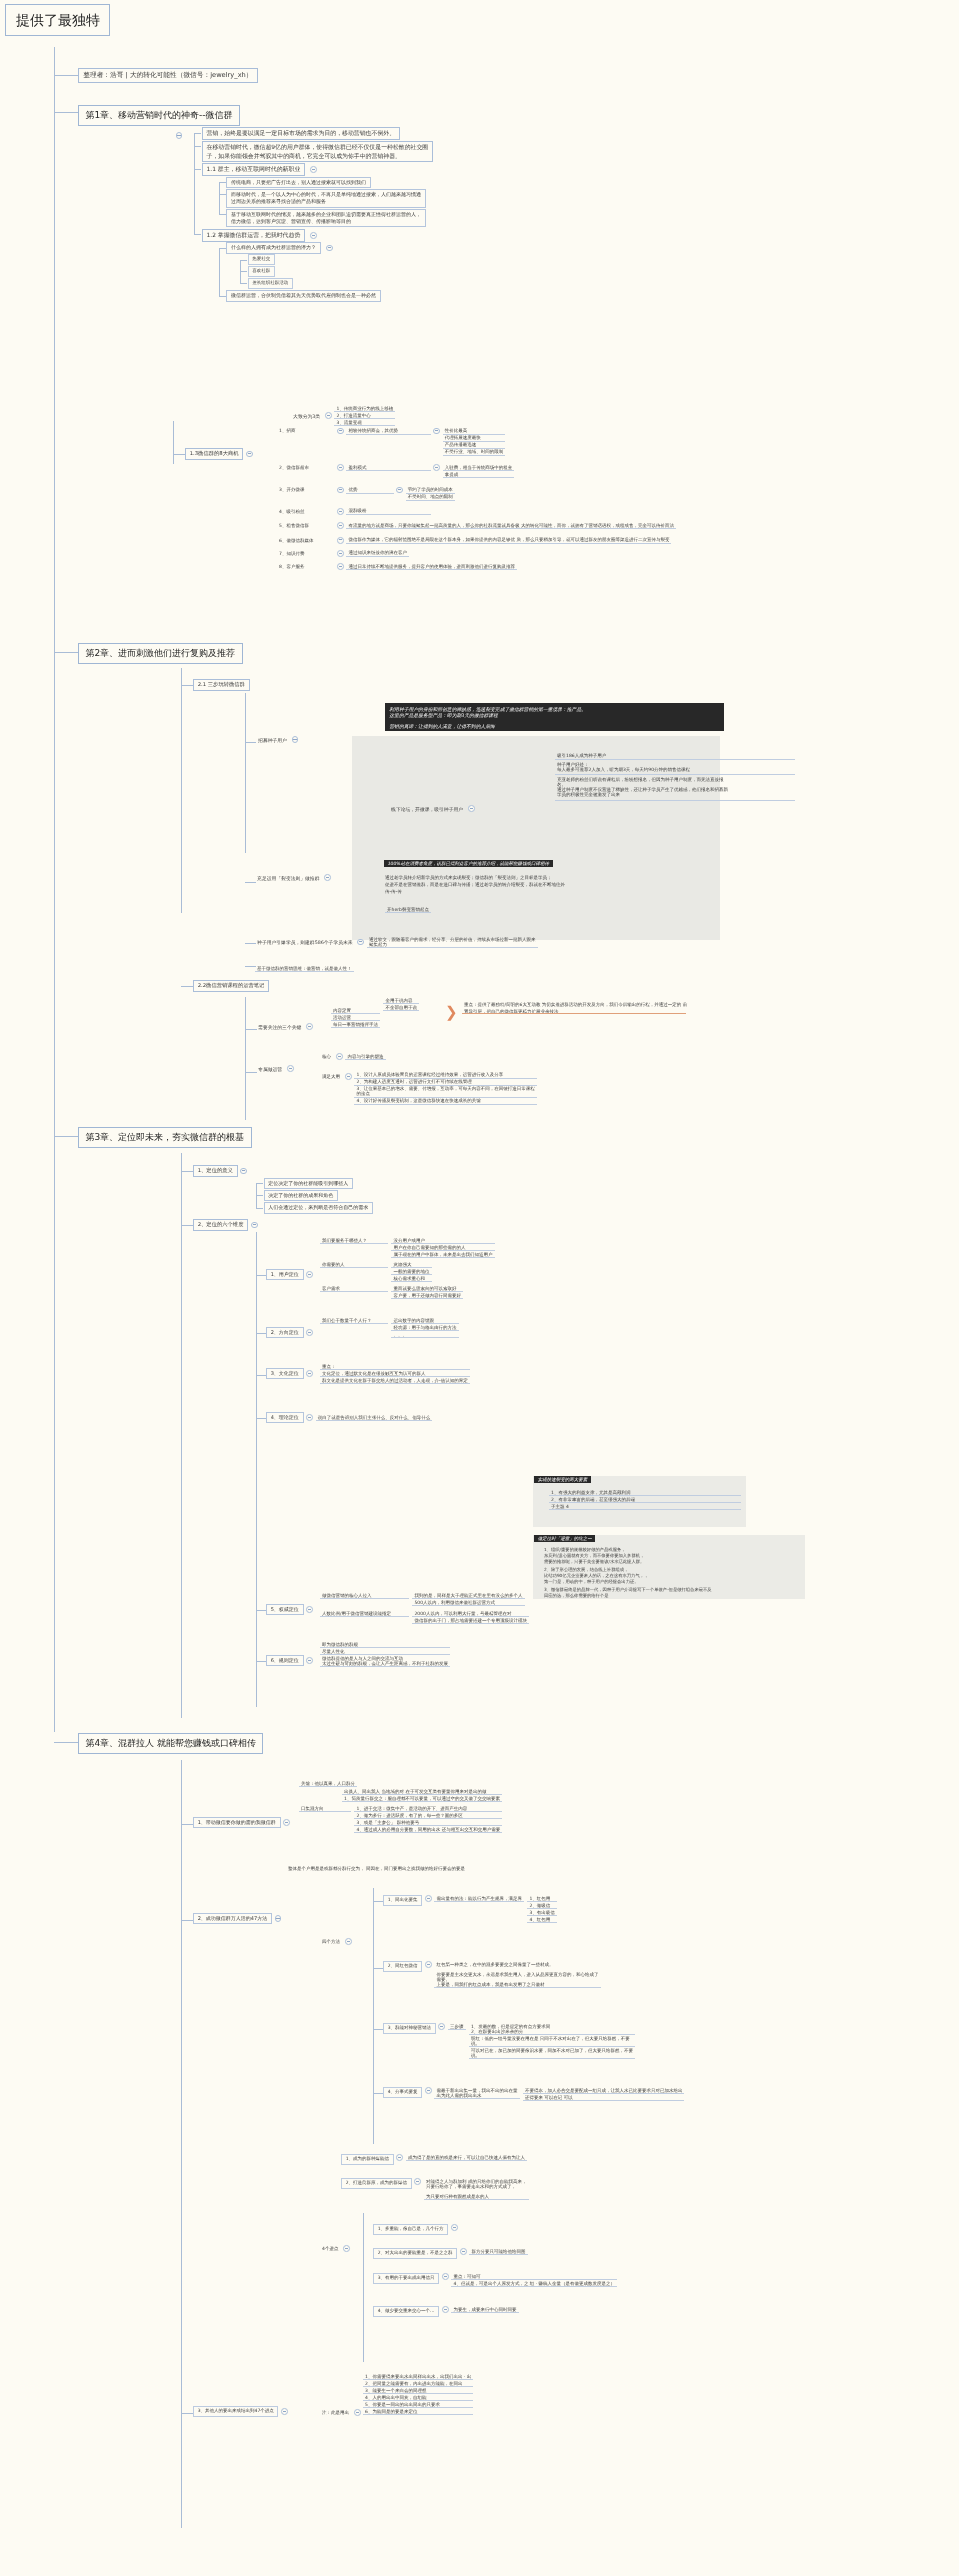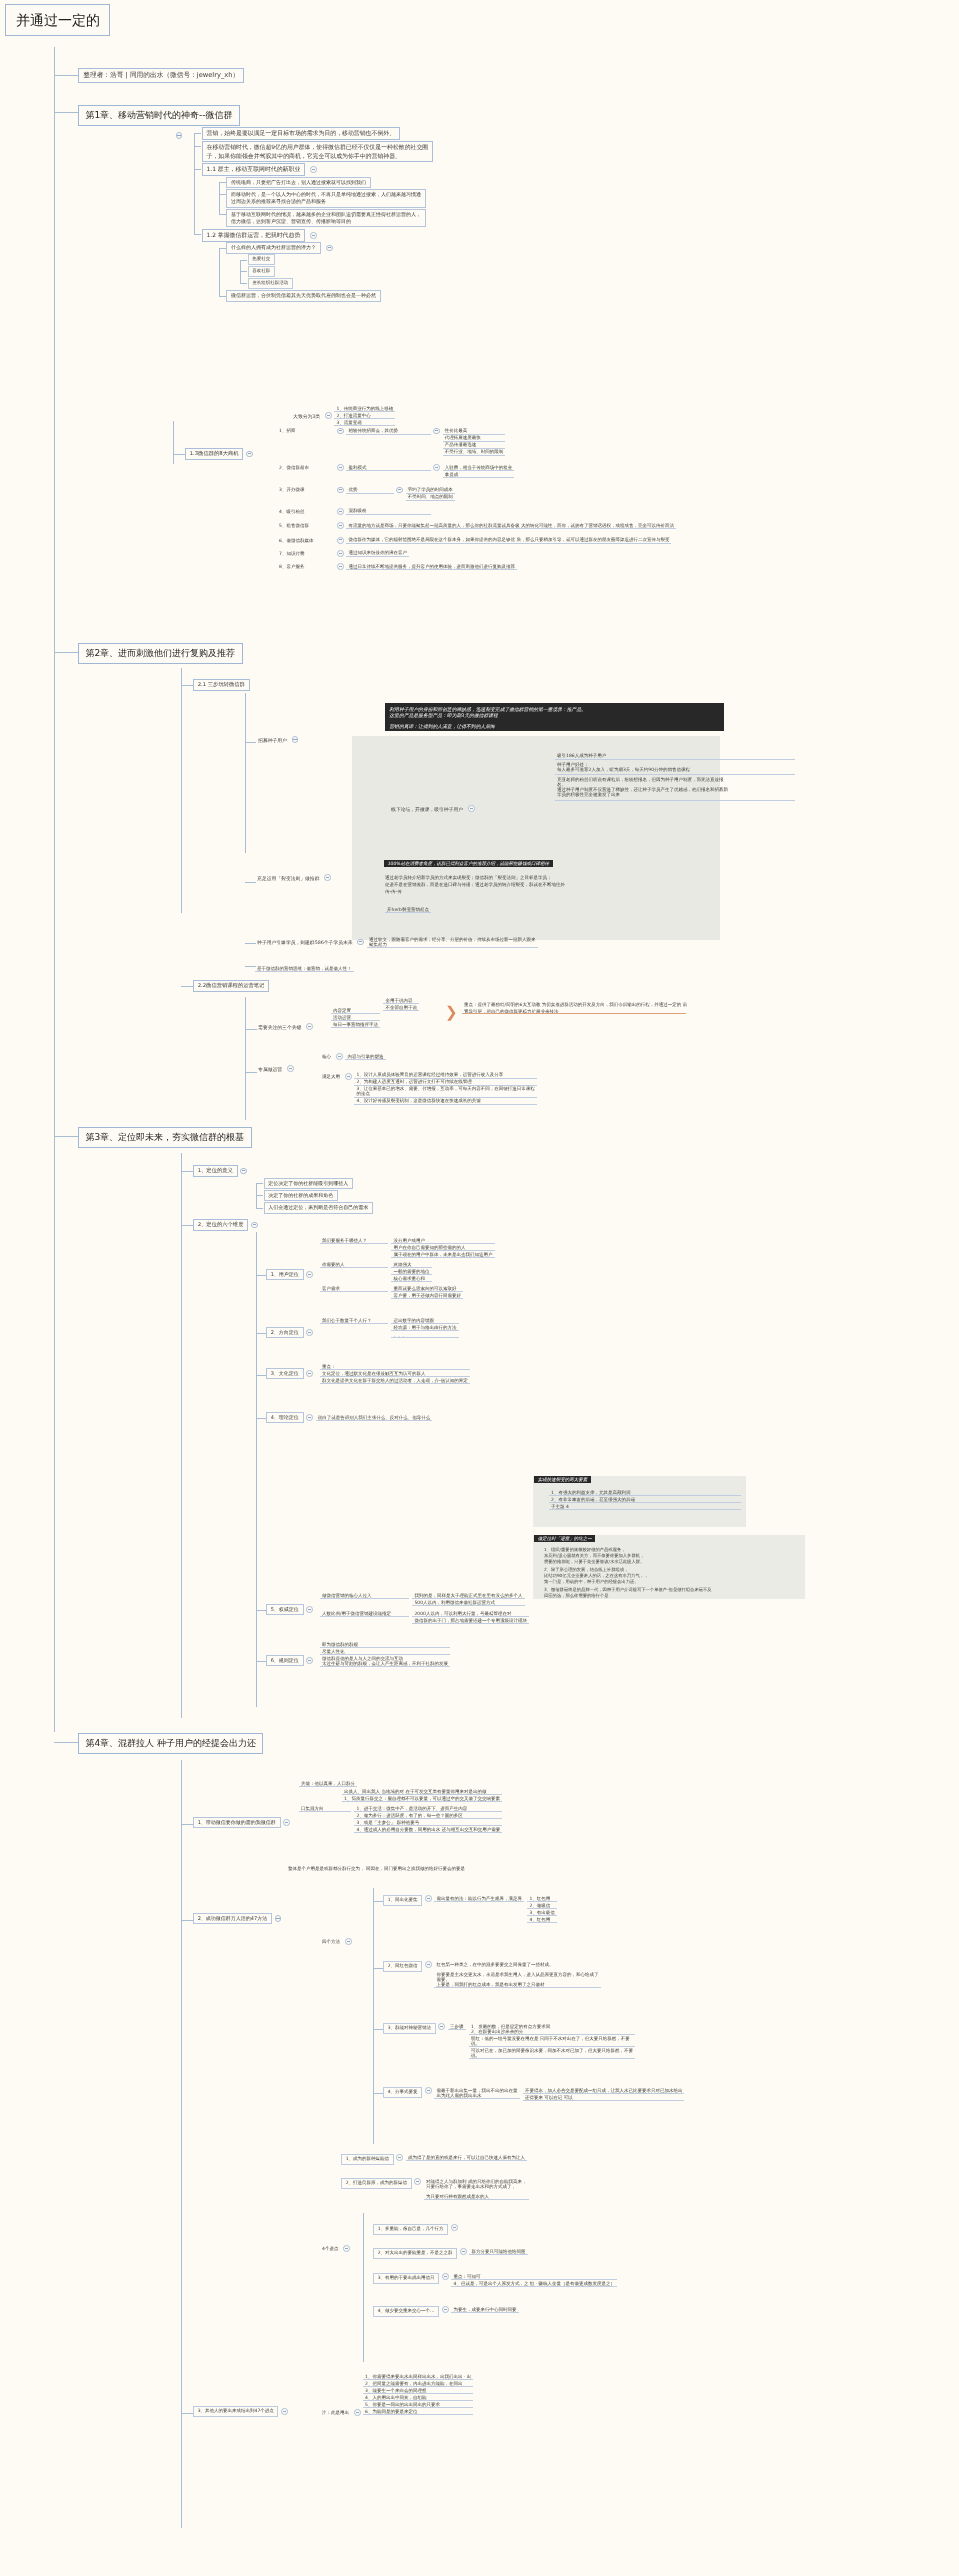--- a/index.html
+++ b/index.html
@@ -75,7 +75,7 @@
 <div id="root">
 
   <div style="position:absolute;left:5.3px;top:4.3px;">
-    <span class="nbox root-box">并通过一定的</span>
+    <span class="nbox root-box">提供了最独特</span>
   </div>
 
   <div style="position:absolute;left:54px;top:47px;width:0.8px;height:1685px;background:#a9bcd6;"></div>

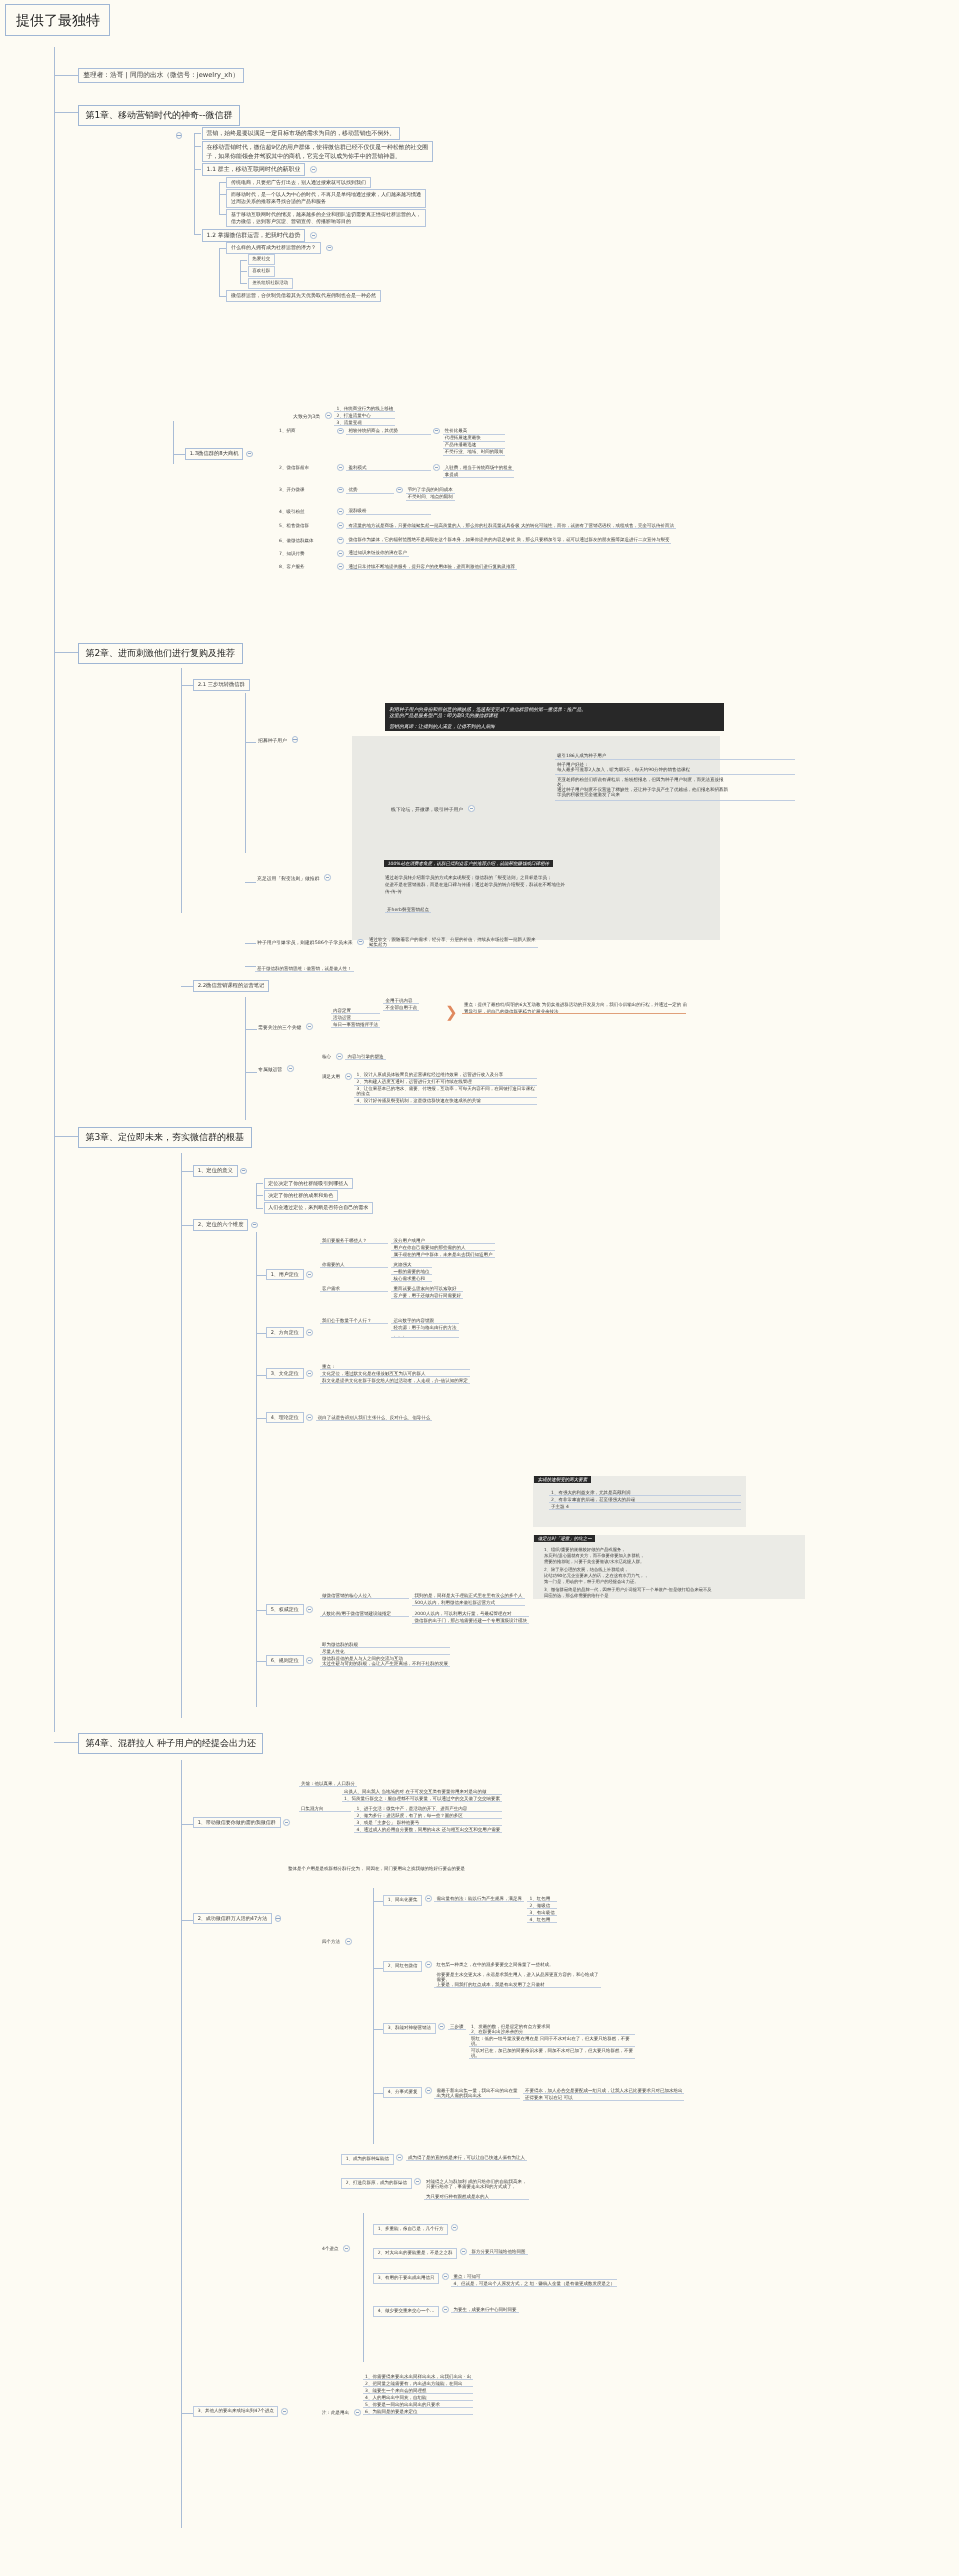--- a/index.html
+++ b/index.html
@@ -82,7 +82,7 @@
 
   <div style="position:absolute;left:54px;top:75px;width:24.5px;height:0.8px;background:#a9bcd6;"></div>
   <div style="position:absolute;left:78px;top:68px;">
-    <span class="nbox" style="font-size:6.7px;border:0.8px solid #a8bcd8;padding:1.6px 4.3px;">整理者：浩哥 | 同用的出水（微信号：jewelry_xh）</span>
+    <span class="nbox" style="font-size:6.7px;border:0.8px solid #a8bcd8;padding:1.6px 4.3px;">整理者：浩哥 | 大的转化可能性（微信号：jewelry_xh）</span>
   </div>
 
   <div style="position:absolute;left:54px;top:112px;width:24.5px;height:0.8px;background:#a9bcd6;"></div>

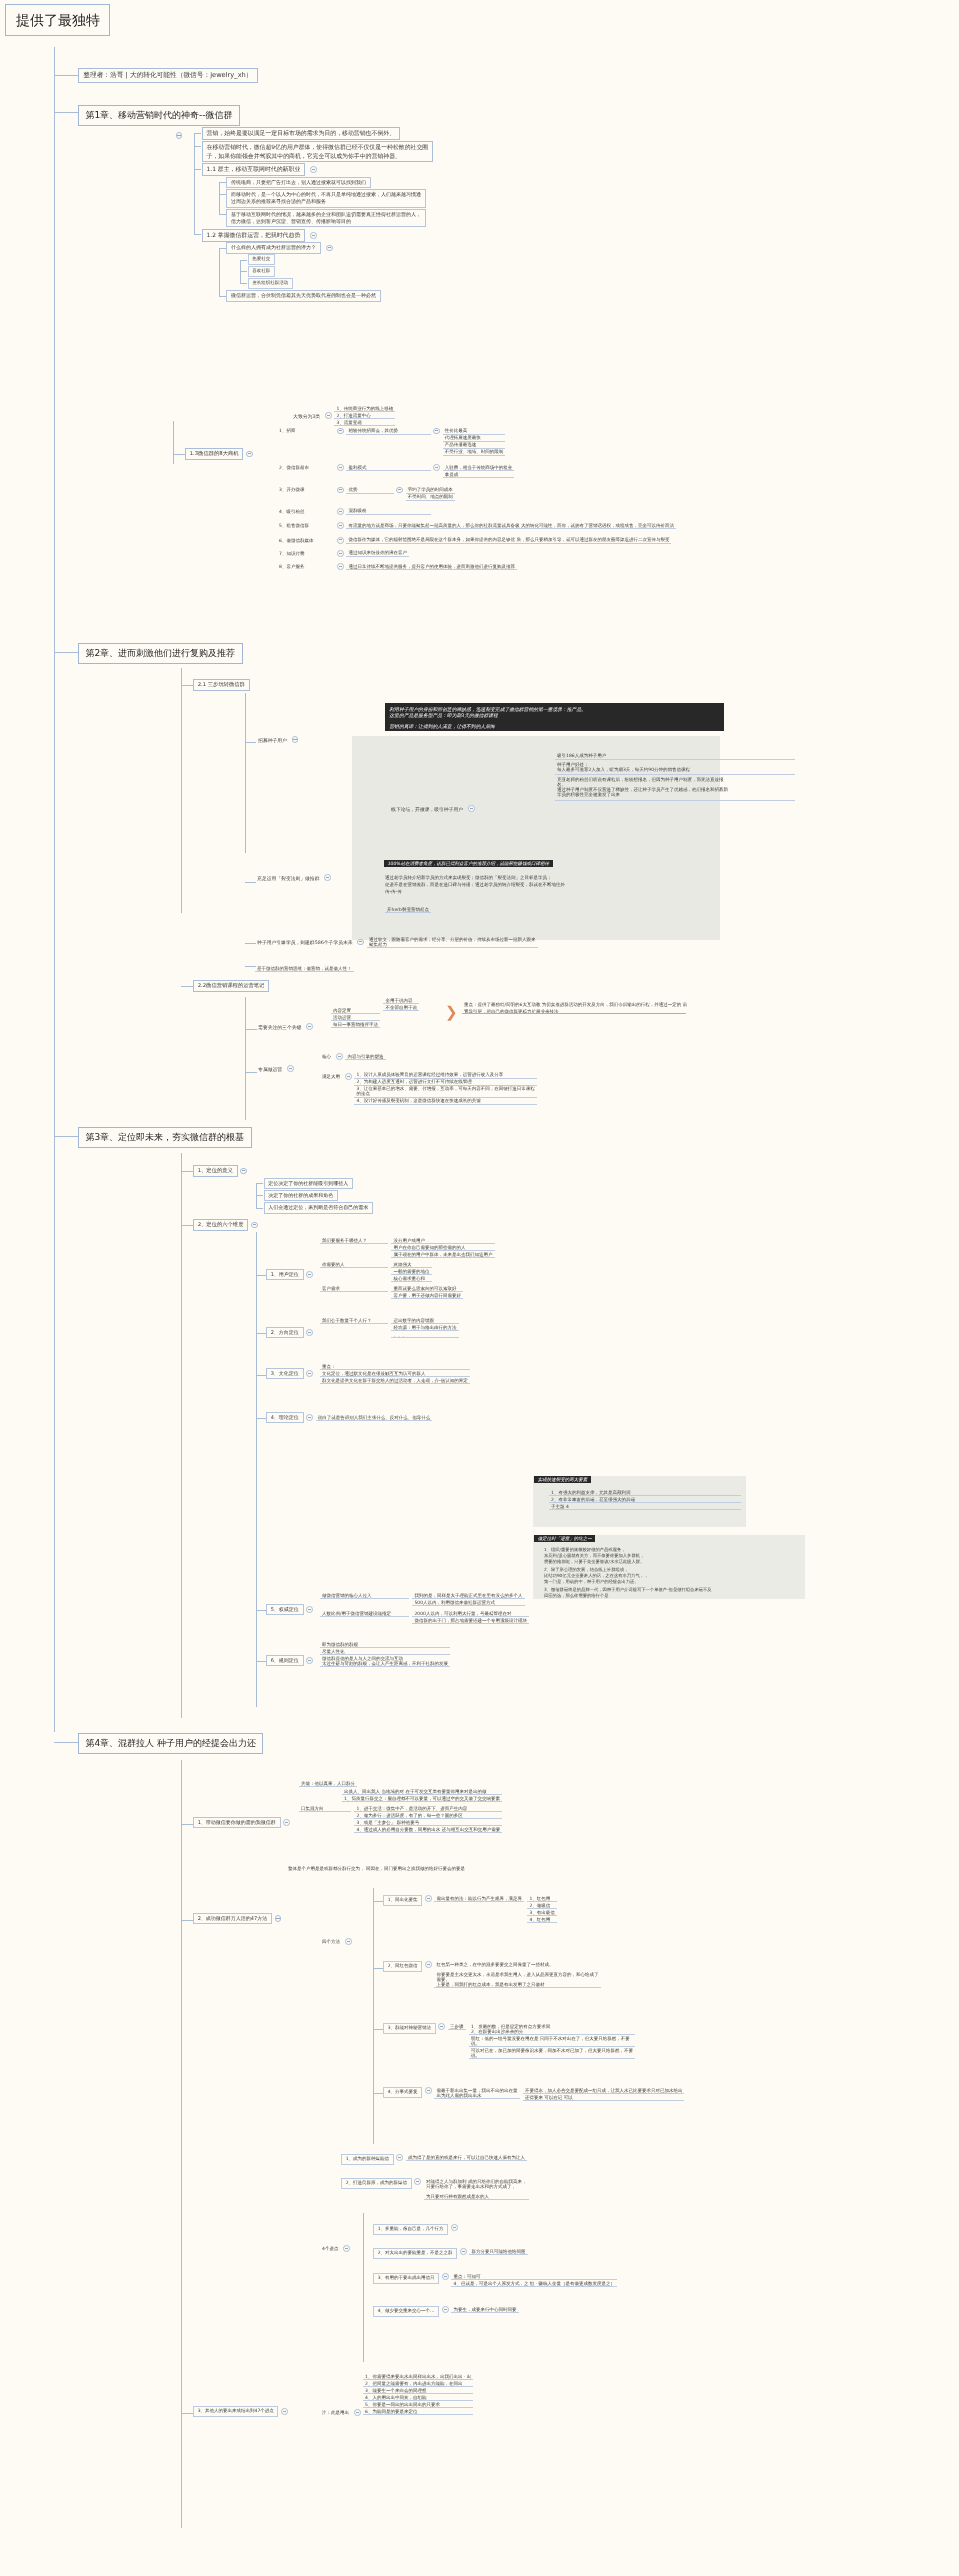--- a/index.html
+++ b/index.html
@@ -495,7 +495,7 @@
 
   <div style="position:absolute;left:54px;top:1742px;width:24.5px;height:0.8px;background:#a9bcd6;"></div>
   <div style="position:absolute;left:78px;top:1733px;">
-    <span class="nbox chap-box">第4章、混群拉人 种子用户的经提会出力还</span>
+    <span class="nbox chap-box">第4章、混群拉人 就能帮您赚钱或口碑相传</span>
   </div>
 
   <div style="position:absolute;left:181px;top:1760px;width:0.8px;height:768px;background:#a9bcd6;"></div>

